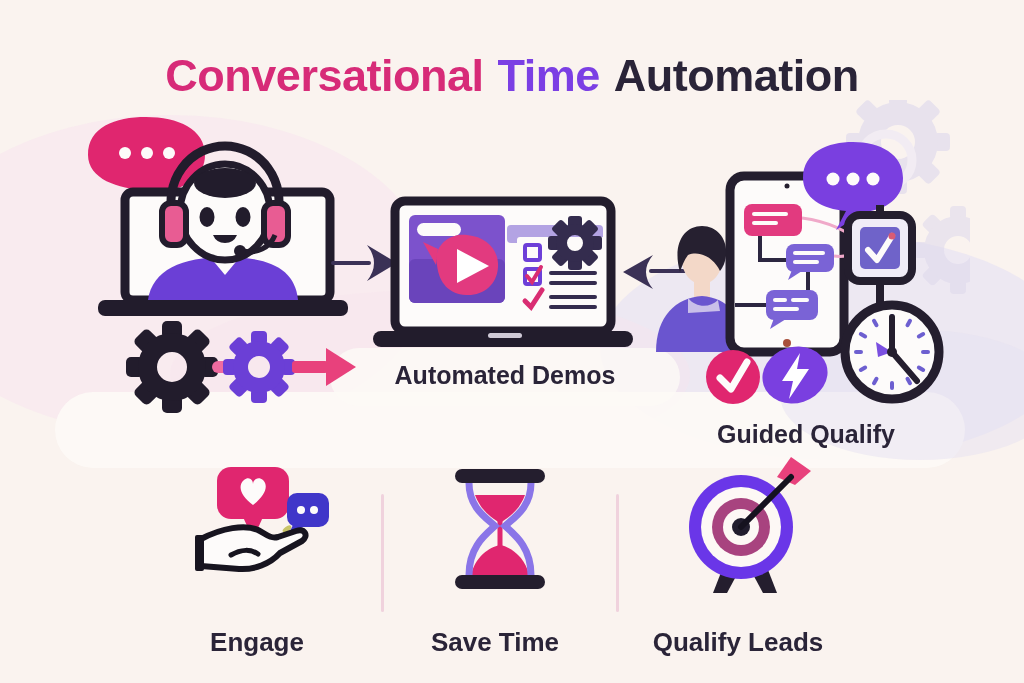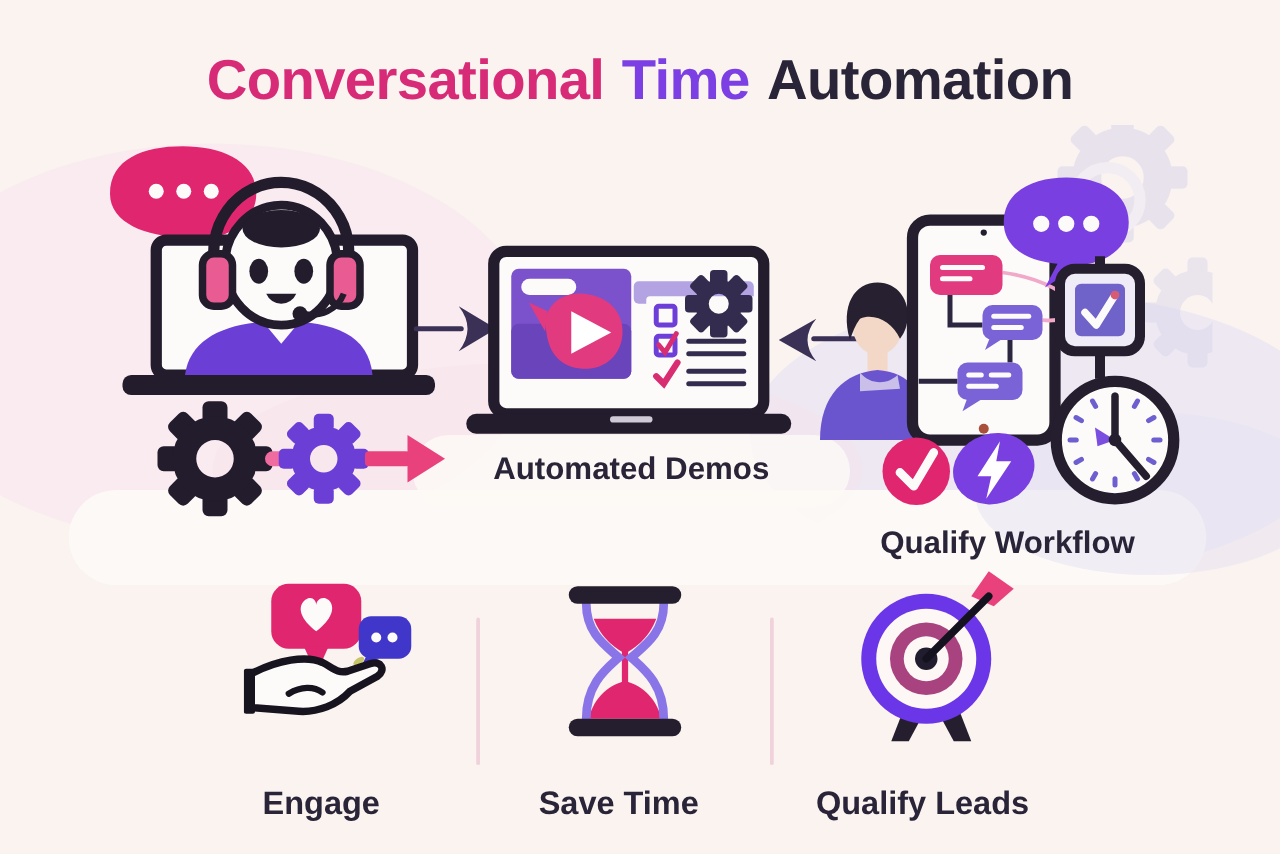--- a/index.html
+++ b/index.html
@@ -13,7 +13,7 @@
   .blob.white-band{left:55px;top:392px;width:910px;height:76px;background:#fdfaf6;opacity:.92;border-radius:40px;}
   .blob.white-center{left:330px;top:348px;width:350px;height:58px;background:#fdfaf6;opacity:.8;border-radius:30px;}
   .title{position:absolute;top:34px;left:0;width:100%;text-align:center;font-size:45px;font-weight:bold;letter-spacing:-.5px;margin:0;}
-  .title .w{display:inline-block;margin:4px 7px;}
+  .title .w{display:inline-block;margin:16px 7px;}
   .t-pink{color:#d72b78;}
   .t-purple{color:#7b3fe4;}
   .t-dark{color:#2a2438;}

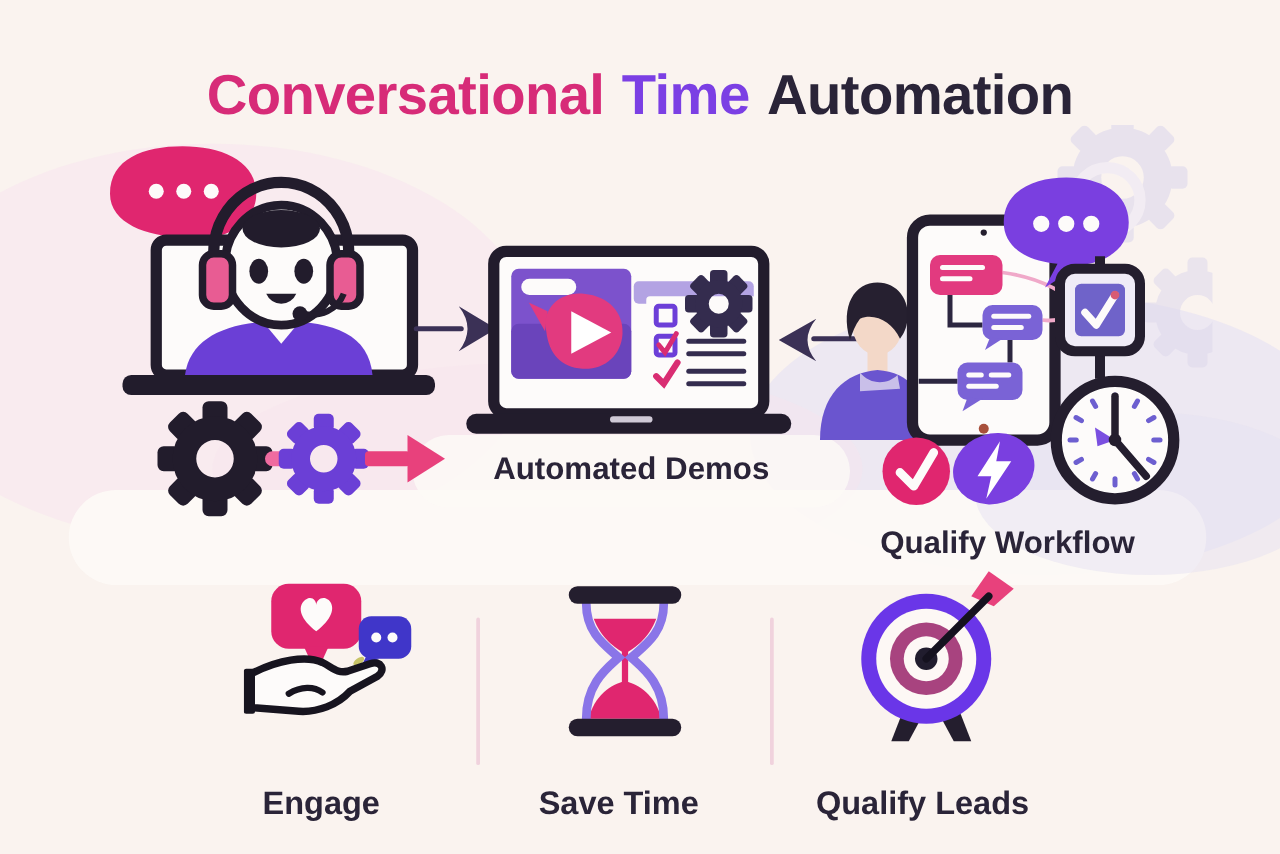--- a/index.html
+++ b/index.html
@@ -322,7 +322,7 @@
   <div class="divider d2"></div>
 
   <div class="label step-label lbl-demos">Automated Demos</div>
-  <div class="label step-label lbl-workflow">Qualify Workflow</div>
+  <div class="label step-label lbl-workflow">Guided Qualify</div>
   <div class="label benefit-label lbl-engage">Engage</div>
   <div class="label benefit-label lbl-savetime">Save Time</div>
   <div class="label benefit-label lbl-qualify">Qualify Leads</div>

